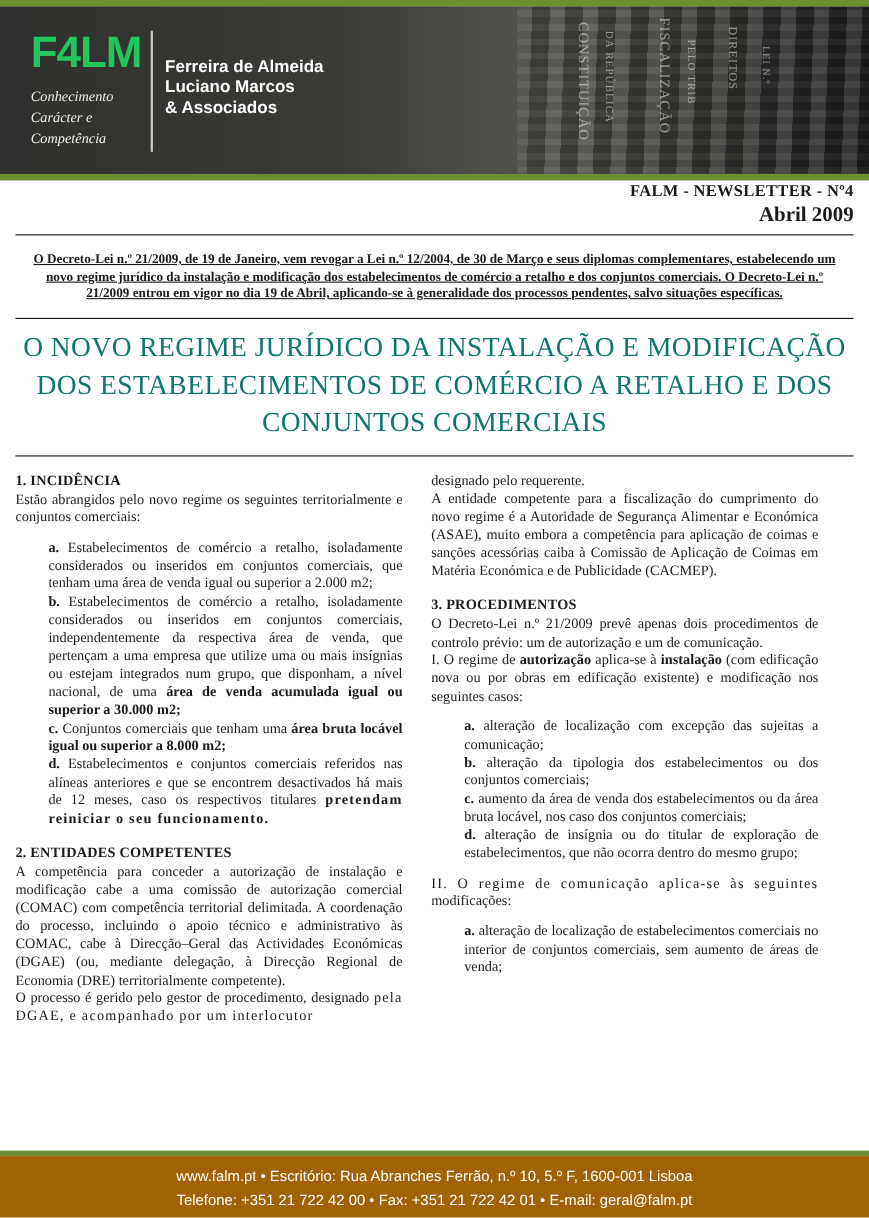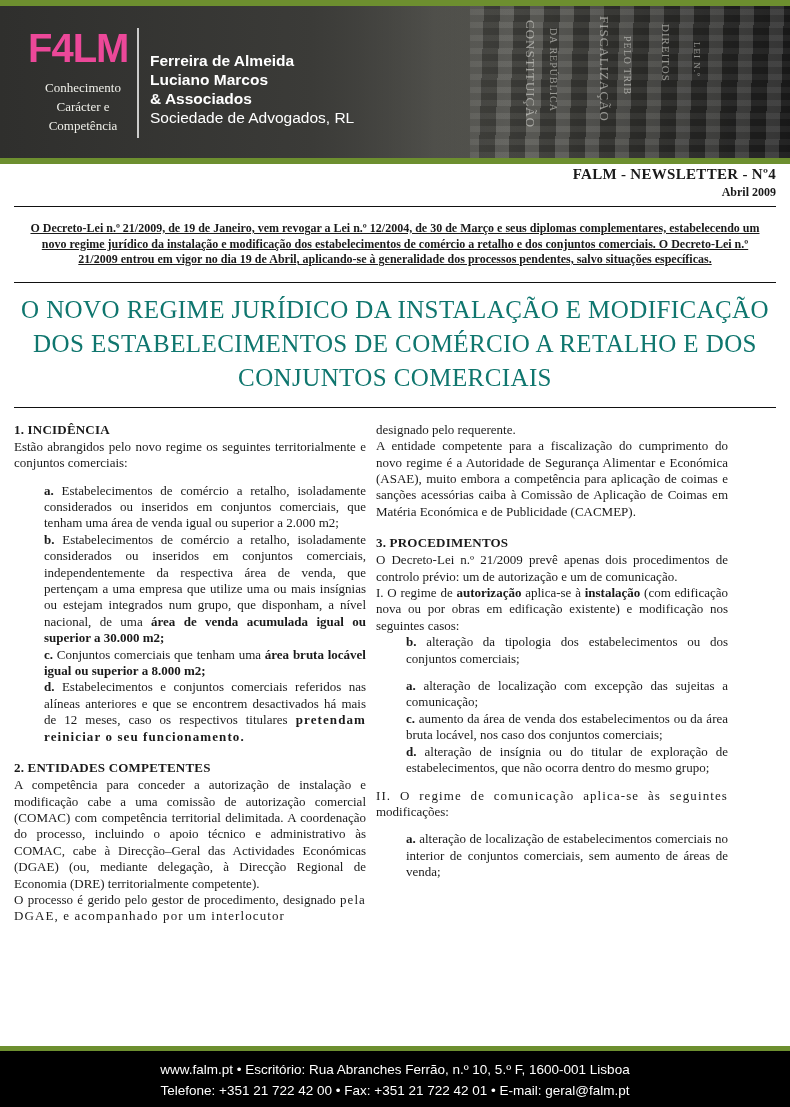--- a/index.html
+++ b/index.html
@@ -71,7 +71,7 @@
     font-size: 40px;
     letter-spacing: -1px;
     line-height: 40px;
-    color: #ec4899;
+    color: #22c55e;
   }
   .brand-tag {
     margin-top: 10px;

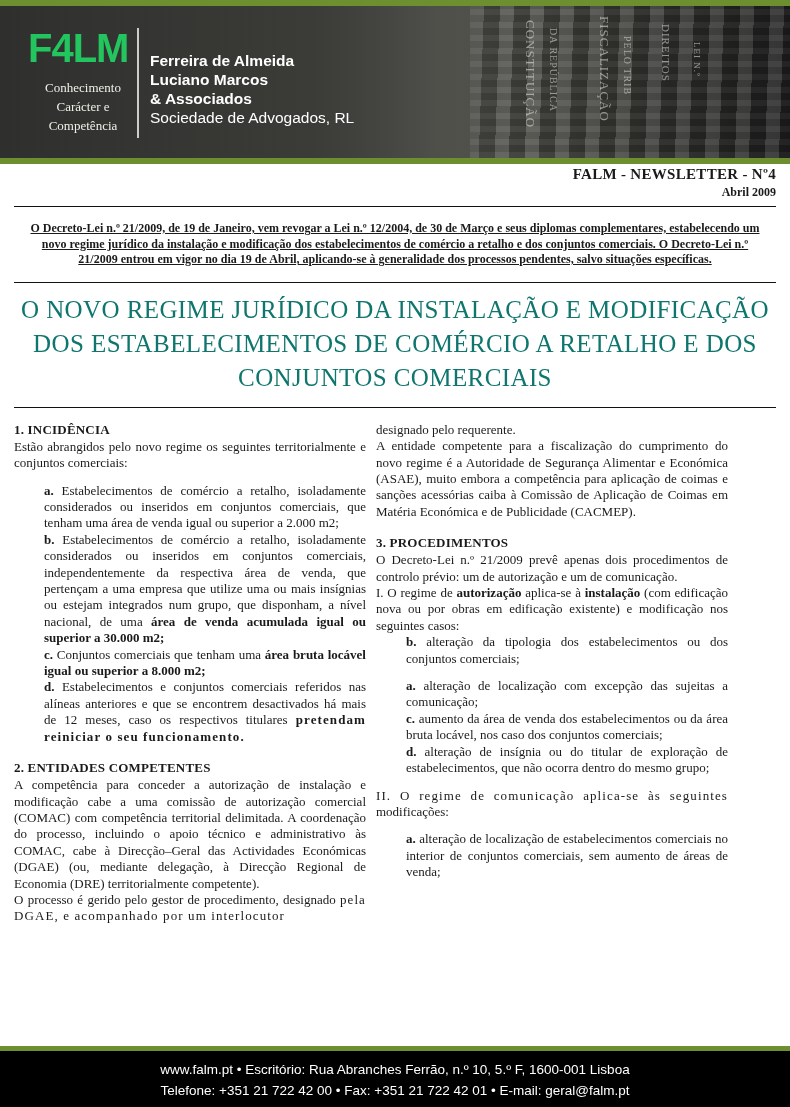--- a/index.html
+++ b/index.html
@@ -76,10 +76,10 @@
   .brand-tag {
     margin-top: 10px;
     font-family: "Liberation Serif", serif;
+    font-style: italic;
     font-size: 13px;
     line-height: 19px;
     color: #f0f0ea;
-    text-align: center;
   }
   .brand-divider {
     position: absolute; left: 137px; top: 22px;

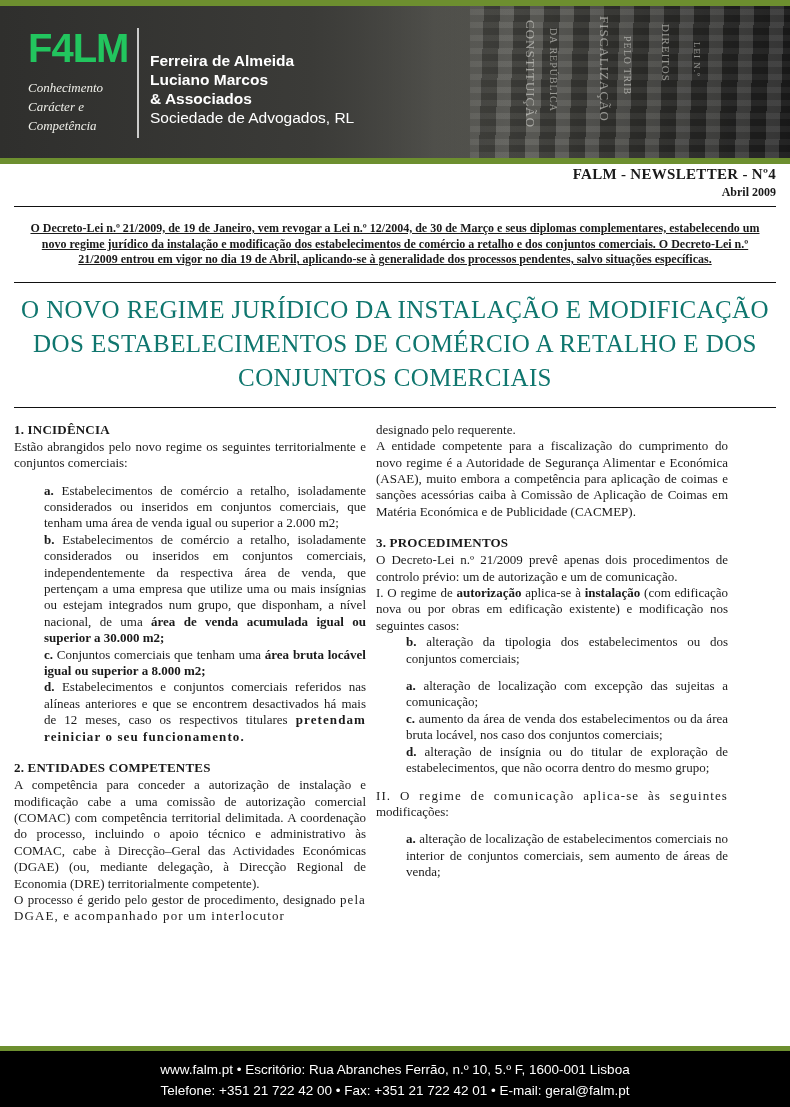--- a/index.html
+++ b/index.html
@@ -206,7 +206,6 @@
     <div><b>Ferreira de Almeida</b></div>
     <div><b>Luciano Marcos</b></div>
     <div><b>&amp; Associados</b></div>
-    <div class="light">Sociedade de Advogados, RL</div>
   </div>
 </div>
 <div class="bottom-rule"></div>

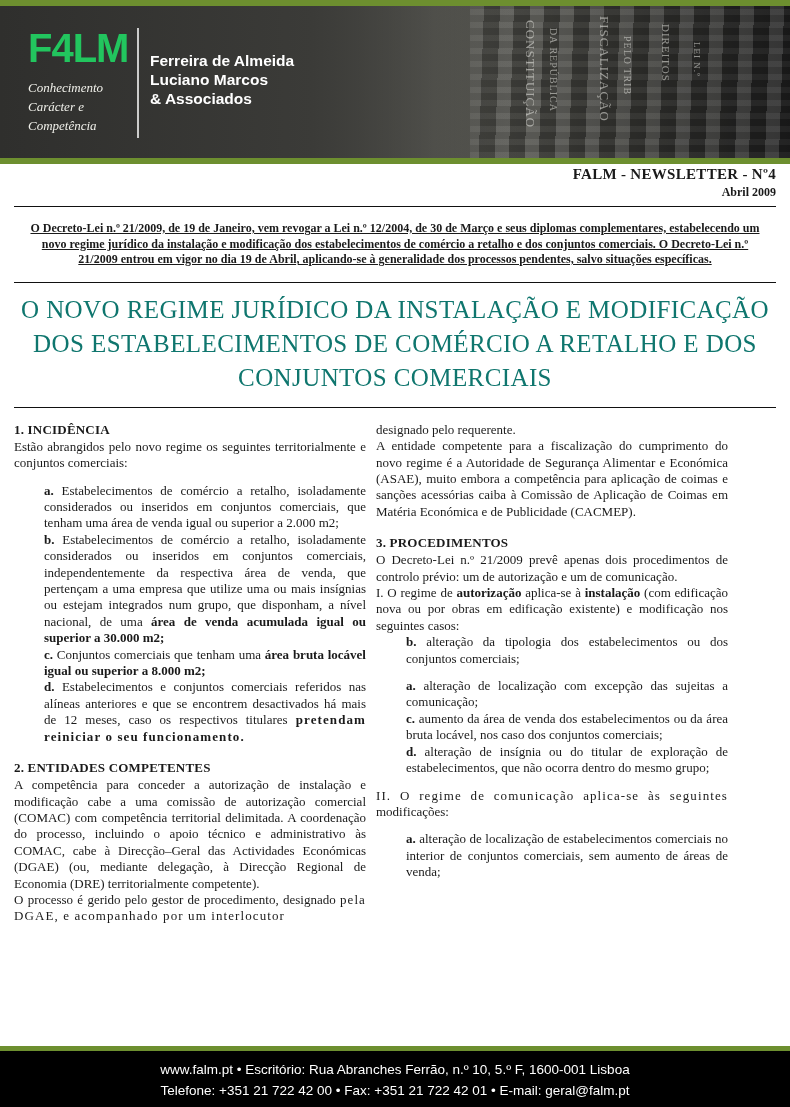--- a/index.html
+++ b/index.html
@@ -107,7 +107,7 @@
     font-size: 15px; font-weight: bold; letter-spacing: .3px;
   }
   .meta .line2 {
-    font-size: 12px; font-weight: bold; margin-top: 2px;
+    font-size: 19px; font-weight: bold; margin-top: 2px;
   }
   .meta-rule {
     margin: 6px 14px 0 14px;

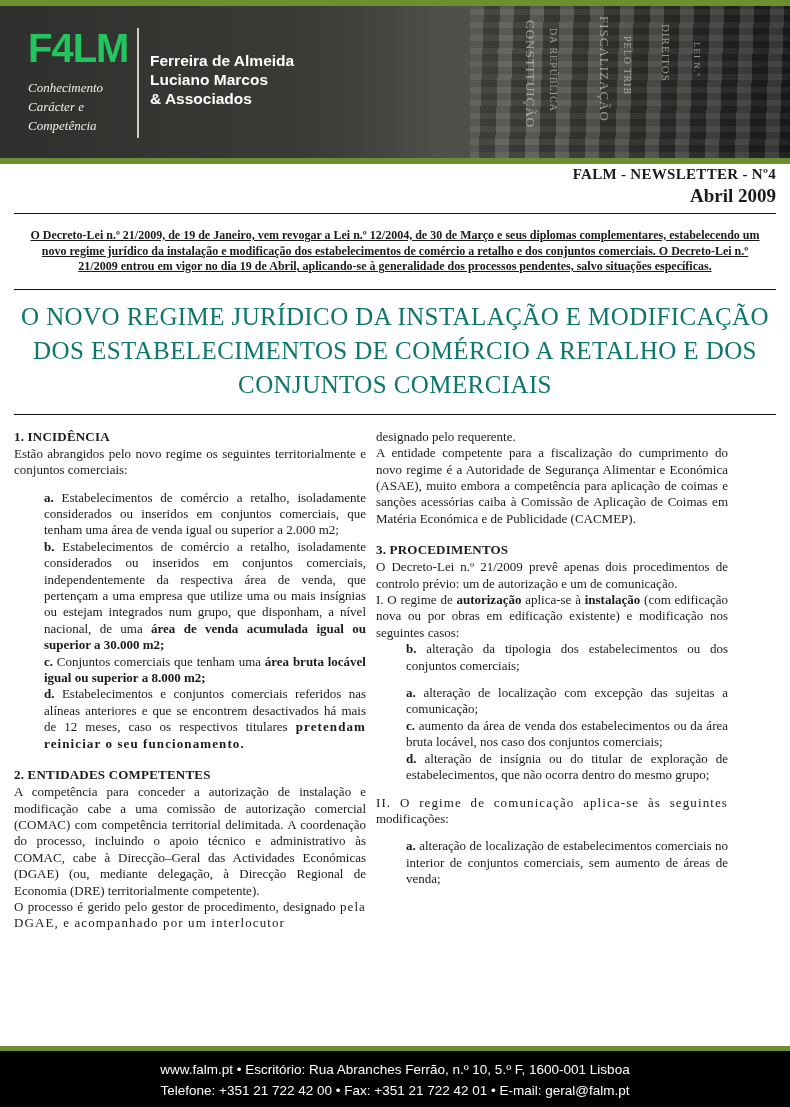--- a/index.html
+++ b/index.html
@@ -143,7 +143,7 @@
     border-top: 1px solid #111;
     padding-top: 14px;
     display: flex;
-    gap: 10px;
+    gap: 26px;
   }
   .col { width: 352px; }
   .col p {

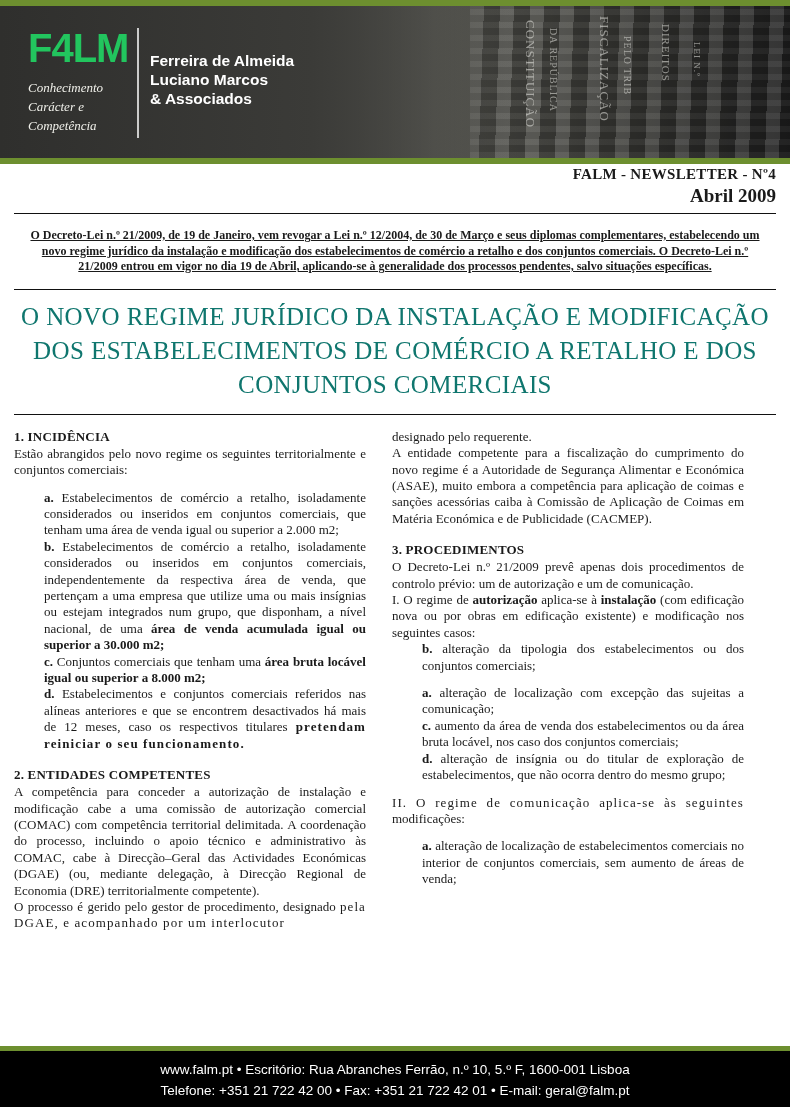--- a/index.html
+++ b/index.html
@@ -249,8 +249,8 @@
     <p>O Decreto-Lei n.º 21/2009 prevê apenas dois procedimentos de controlo prévio: um de autorização e um de comunicação.</p>
     <p><span>I. O regime de </span><b class="st">autorização</b><span> aplica-se à </span><b class="st">instalação</b><span> (com edificação nova ou por obras em edificação existente) e modificação nos seguintes casos:</span></p>
 
+    <p class="indent gap"><b class="st">a.</b><span> alteração de localização com excepção das sujeitas a comunicação;</span></p>
     <p class="indent"><b class="st">b.</b><span> alteração da tipologia dos estabelecimentos ou dos conjuntos comerciais;</span></p>
-    <p class="indent gap"><b class="st">a.</b><span> alteração de localização com excepção das sujeitas a comunicação;</span></p>
     <p class="indent"><b class="st">c.</b><span> aumento da área de venda dos estabelecimentos ou da área bruta locável, nos caso dos conjuntos comerciais;</span></p>
     <p class="indent"><b class="st">d.</b><span> alteração de insígnia ou do titular de exploração de estabelecimentos, que não ocorra dentro do mesmo grupo;</span></p>
 

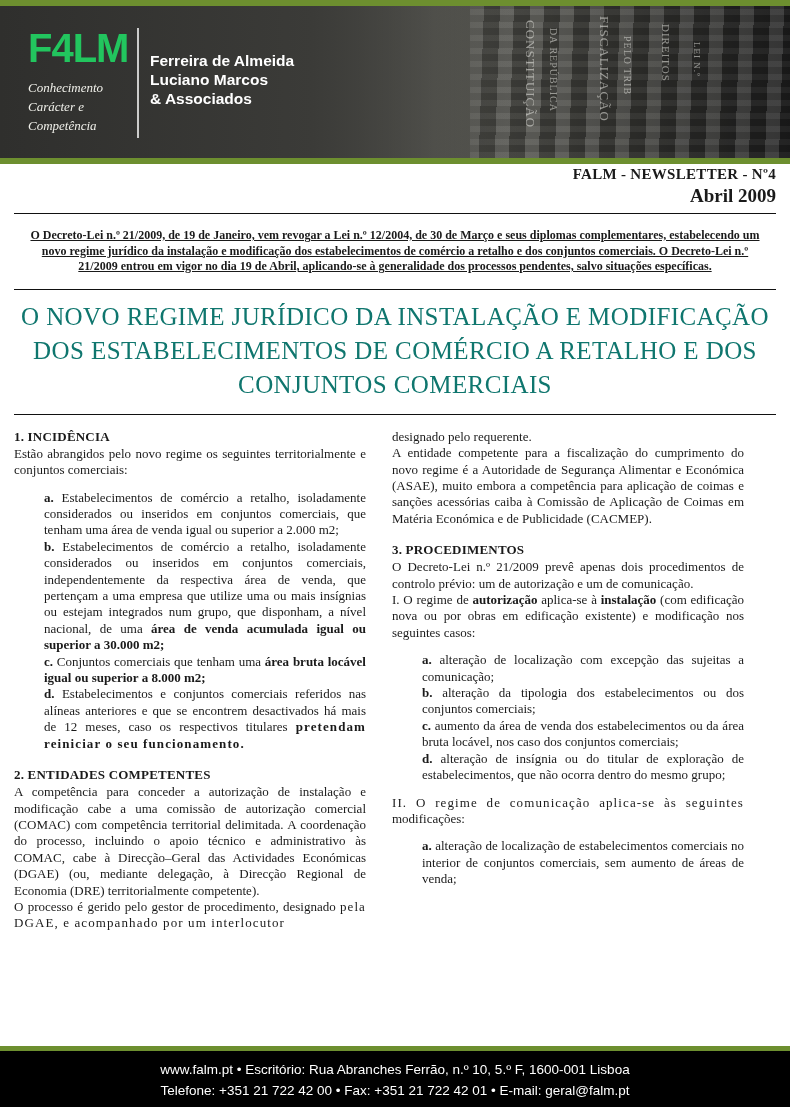--- a/index.html
+++ b/index.html
@@ -169,7 +169,7 @@
   .footer {
     position: absolute;
     left: 0; bottom: 0; width: 790px;
-    background: #000000;
+    background: #a16207;
     color: #ffffff;
     text-align: center;
     font-family: "Liberation Sans", sans-serif;

